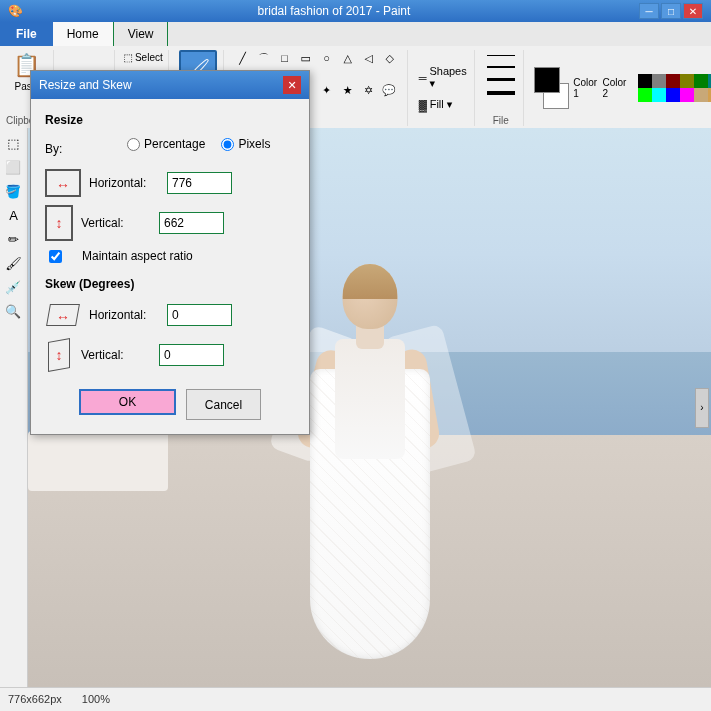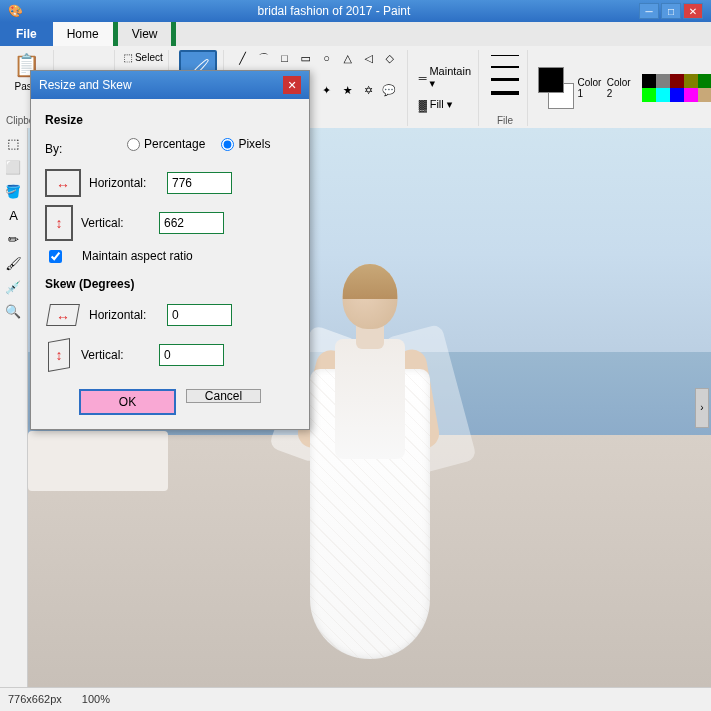--- a/index.html
+++ b/index.html
@@ -36,7 +36,7 @@
       padding: 8px 14px;
       font-size: 12px;
       cursor: pointer;
-      border-right: 5px solid #15803d;
+      border-right: 1px solid #15803d;
       display: flex; align-items: center;
     }
     .ribbon-tab.active {

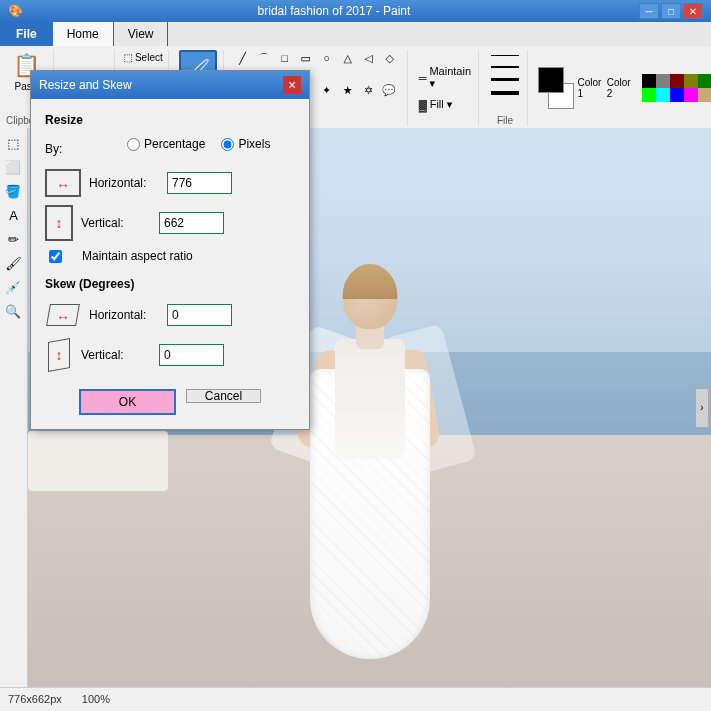--- a/index.html
+++ b/index.html
@@ -582,7 +582,7 @@
   <div class="outline-fill-area">
     <div class="outline-fill-btn">
       <span>═</span>
-      <span>Maintain ▾</span>
+      <span>Shapes ▾</span>
     </div>
     <div class="outline-fill-btn">
       <span>▓</span>

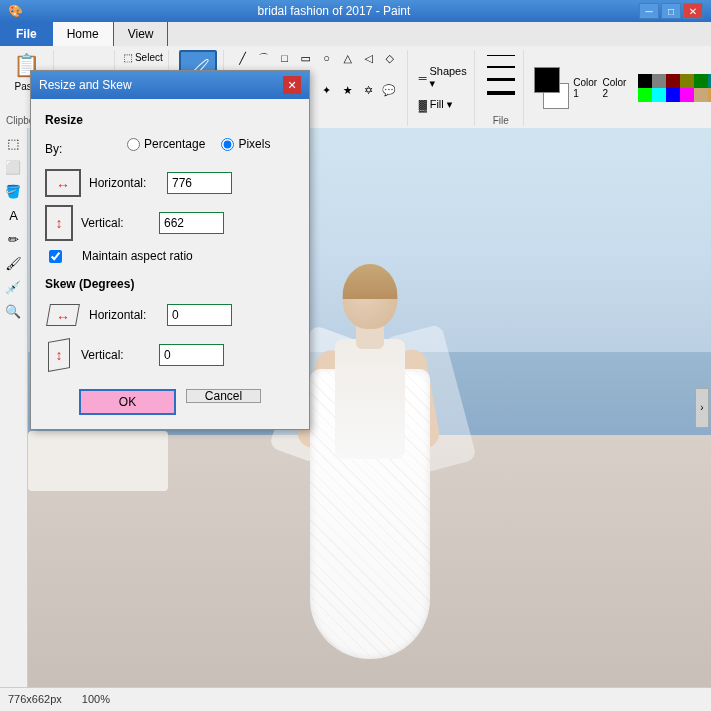--- a/index.html
+++ b/index.html
@@ -435,7 +435,7 @@
       display: flex; align-items: center; justify-content: center;
     }
     .dialog-cancel-btn {
-      width: 75px; height: 14px;
+      width: 75px; height: 31px;
       background: #e8e8e8;
       border: 1px solid #999;
       font-size: 12px;

